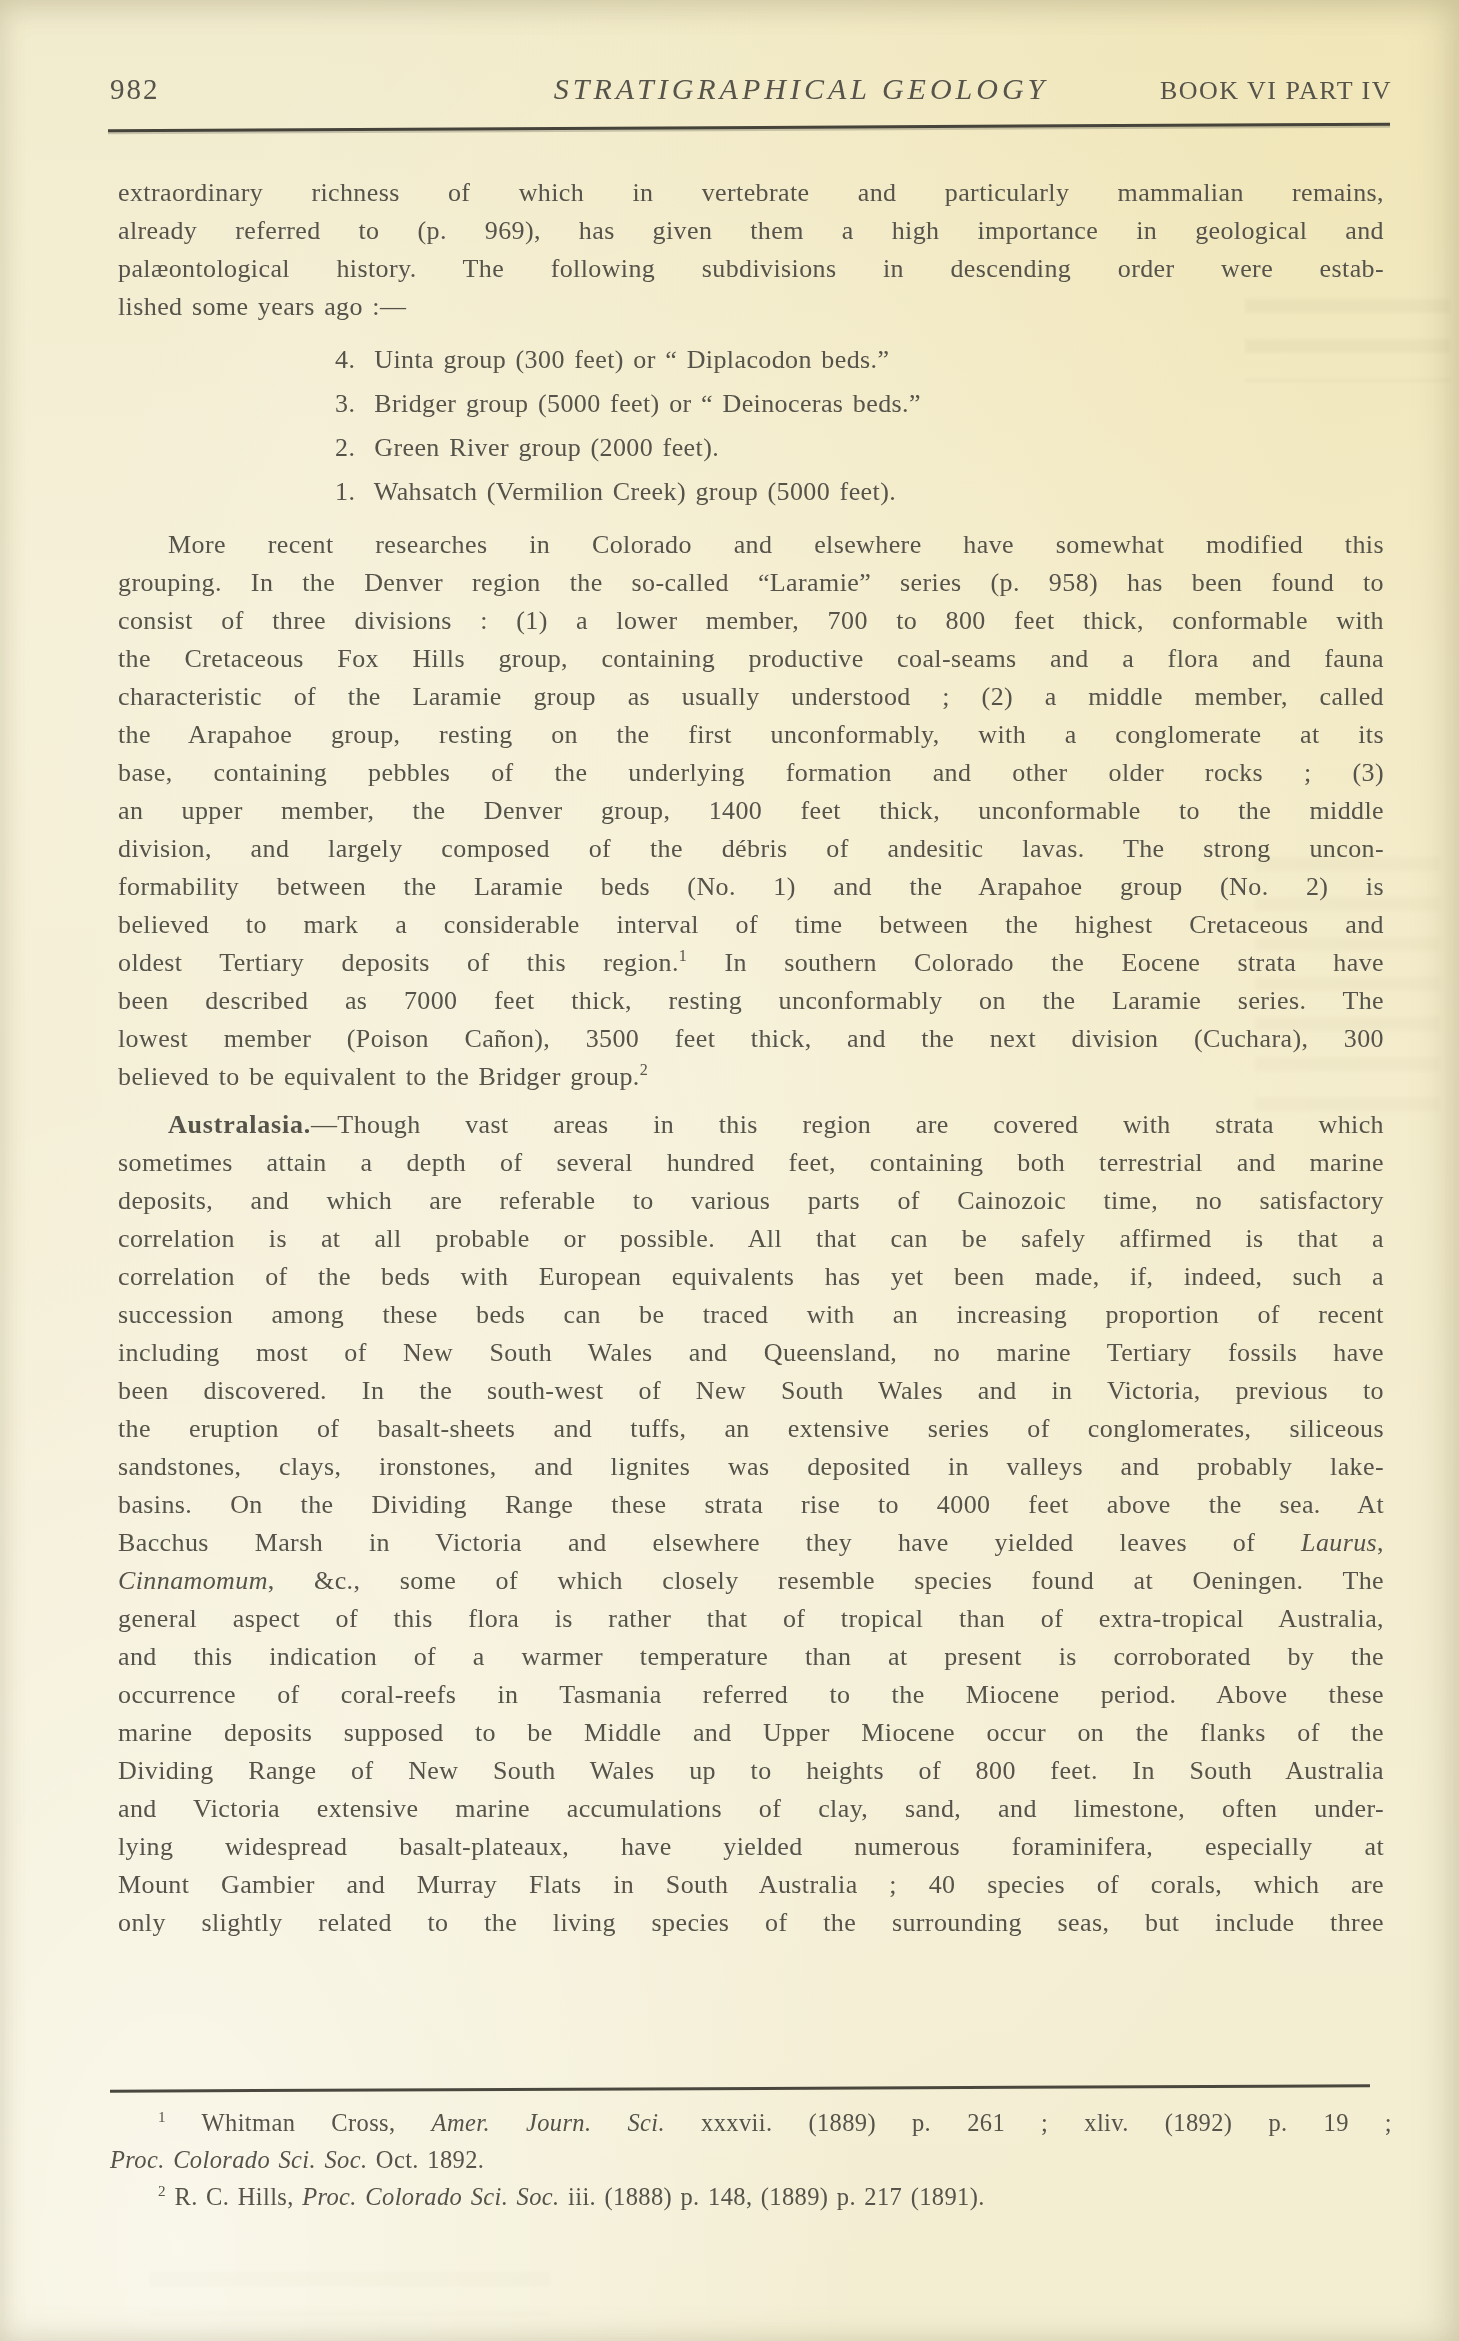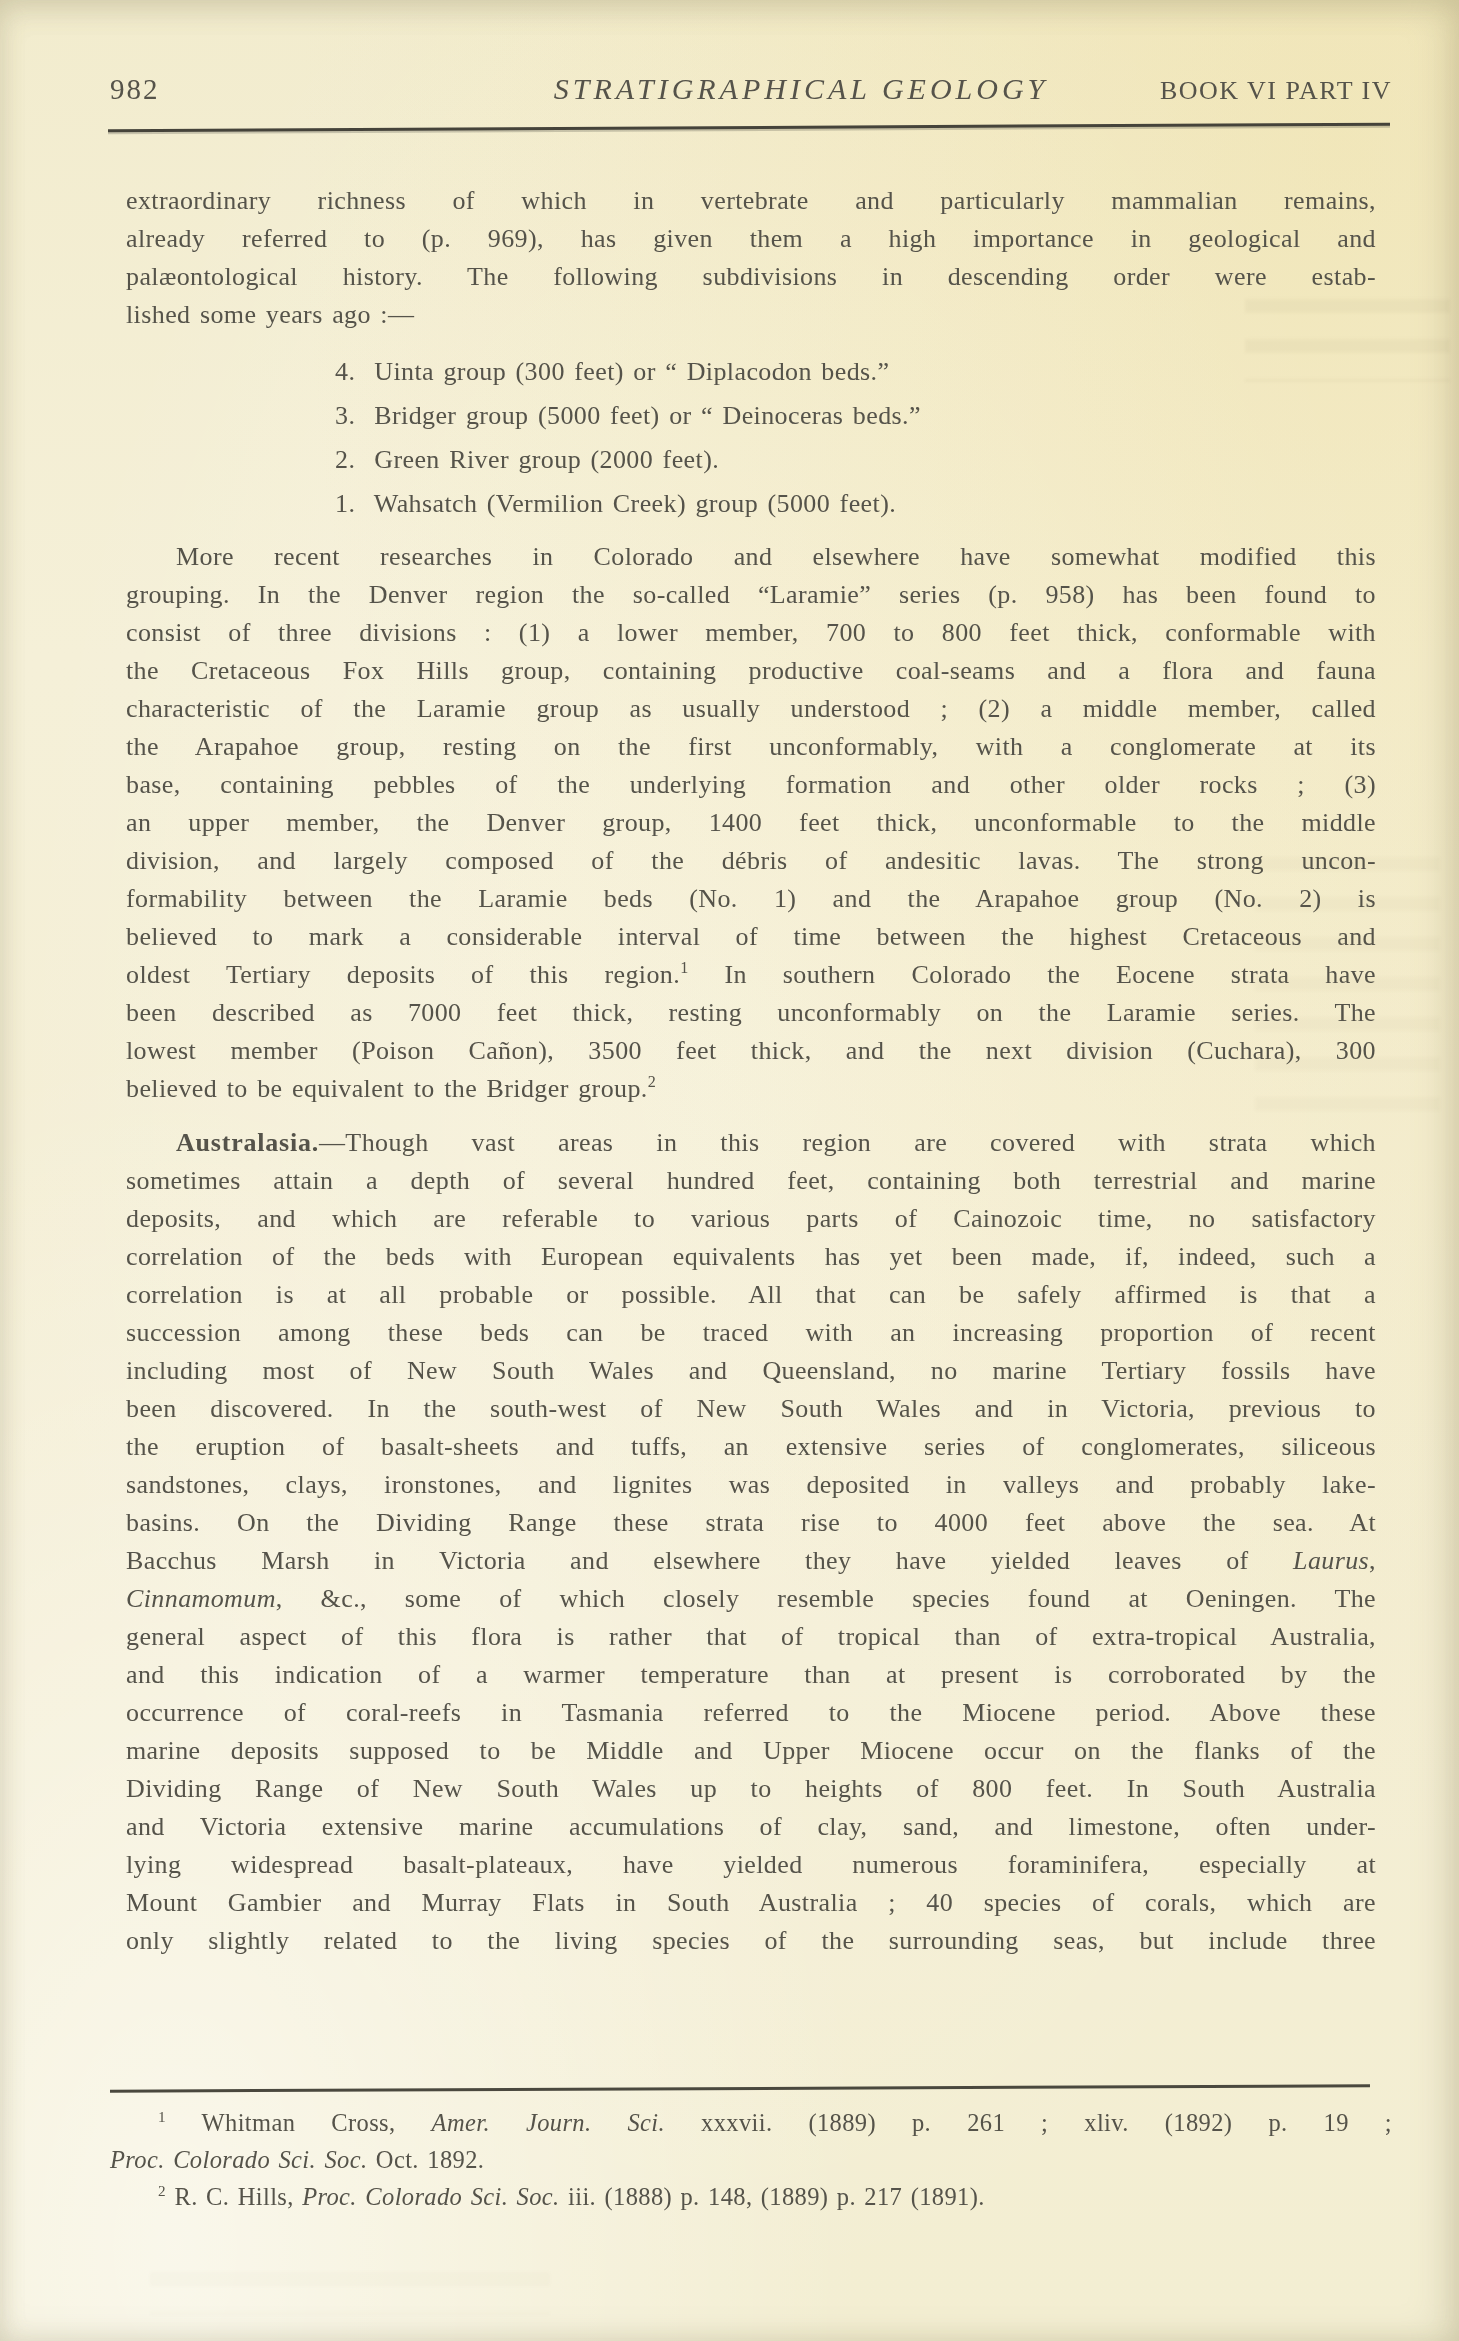--- a/index.html
+++ b/index.html
@@ -37,7 +37,7 @@
   }
   
   .body-text{position:absolute;left:110px;top:166px;width:1282px;}
-  .para{margin:16px;}
+  .para{margin:8px;}
   .para + .para{margin-top:10px;}
   .line{
     font-size:26px;line-height:38px;letter-spacing:0.015em;word-spacing:0.10em;

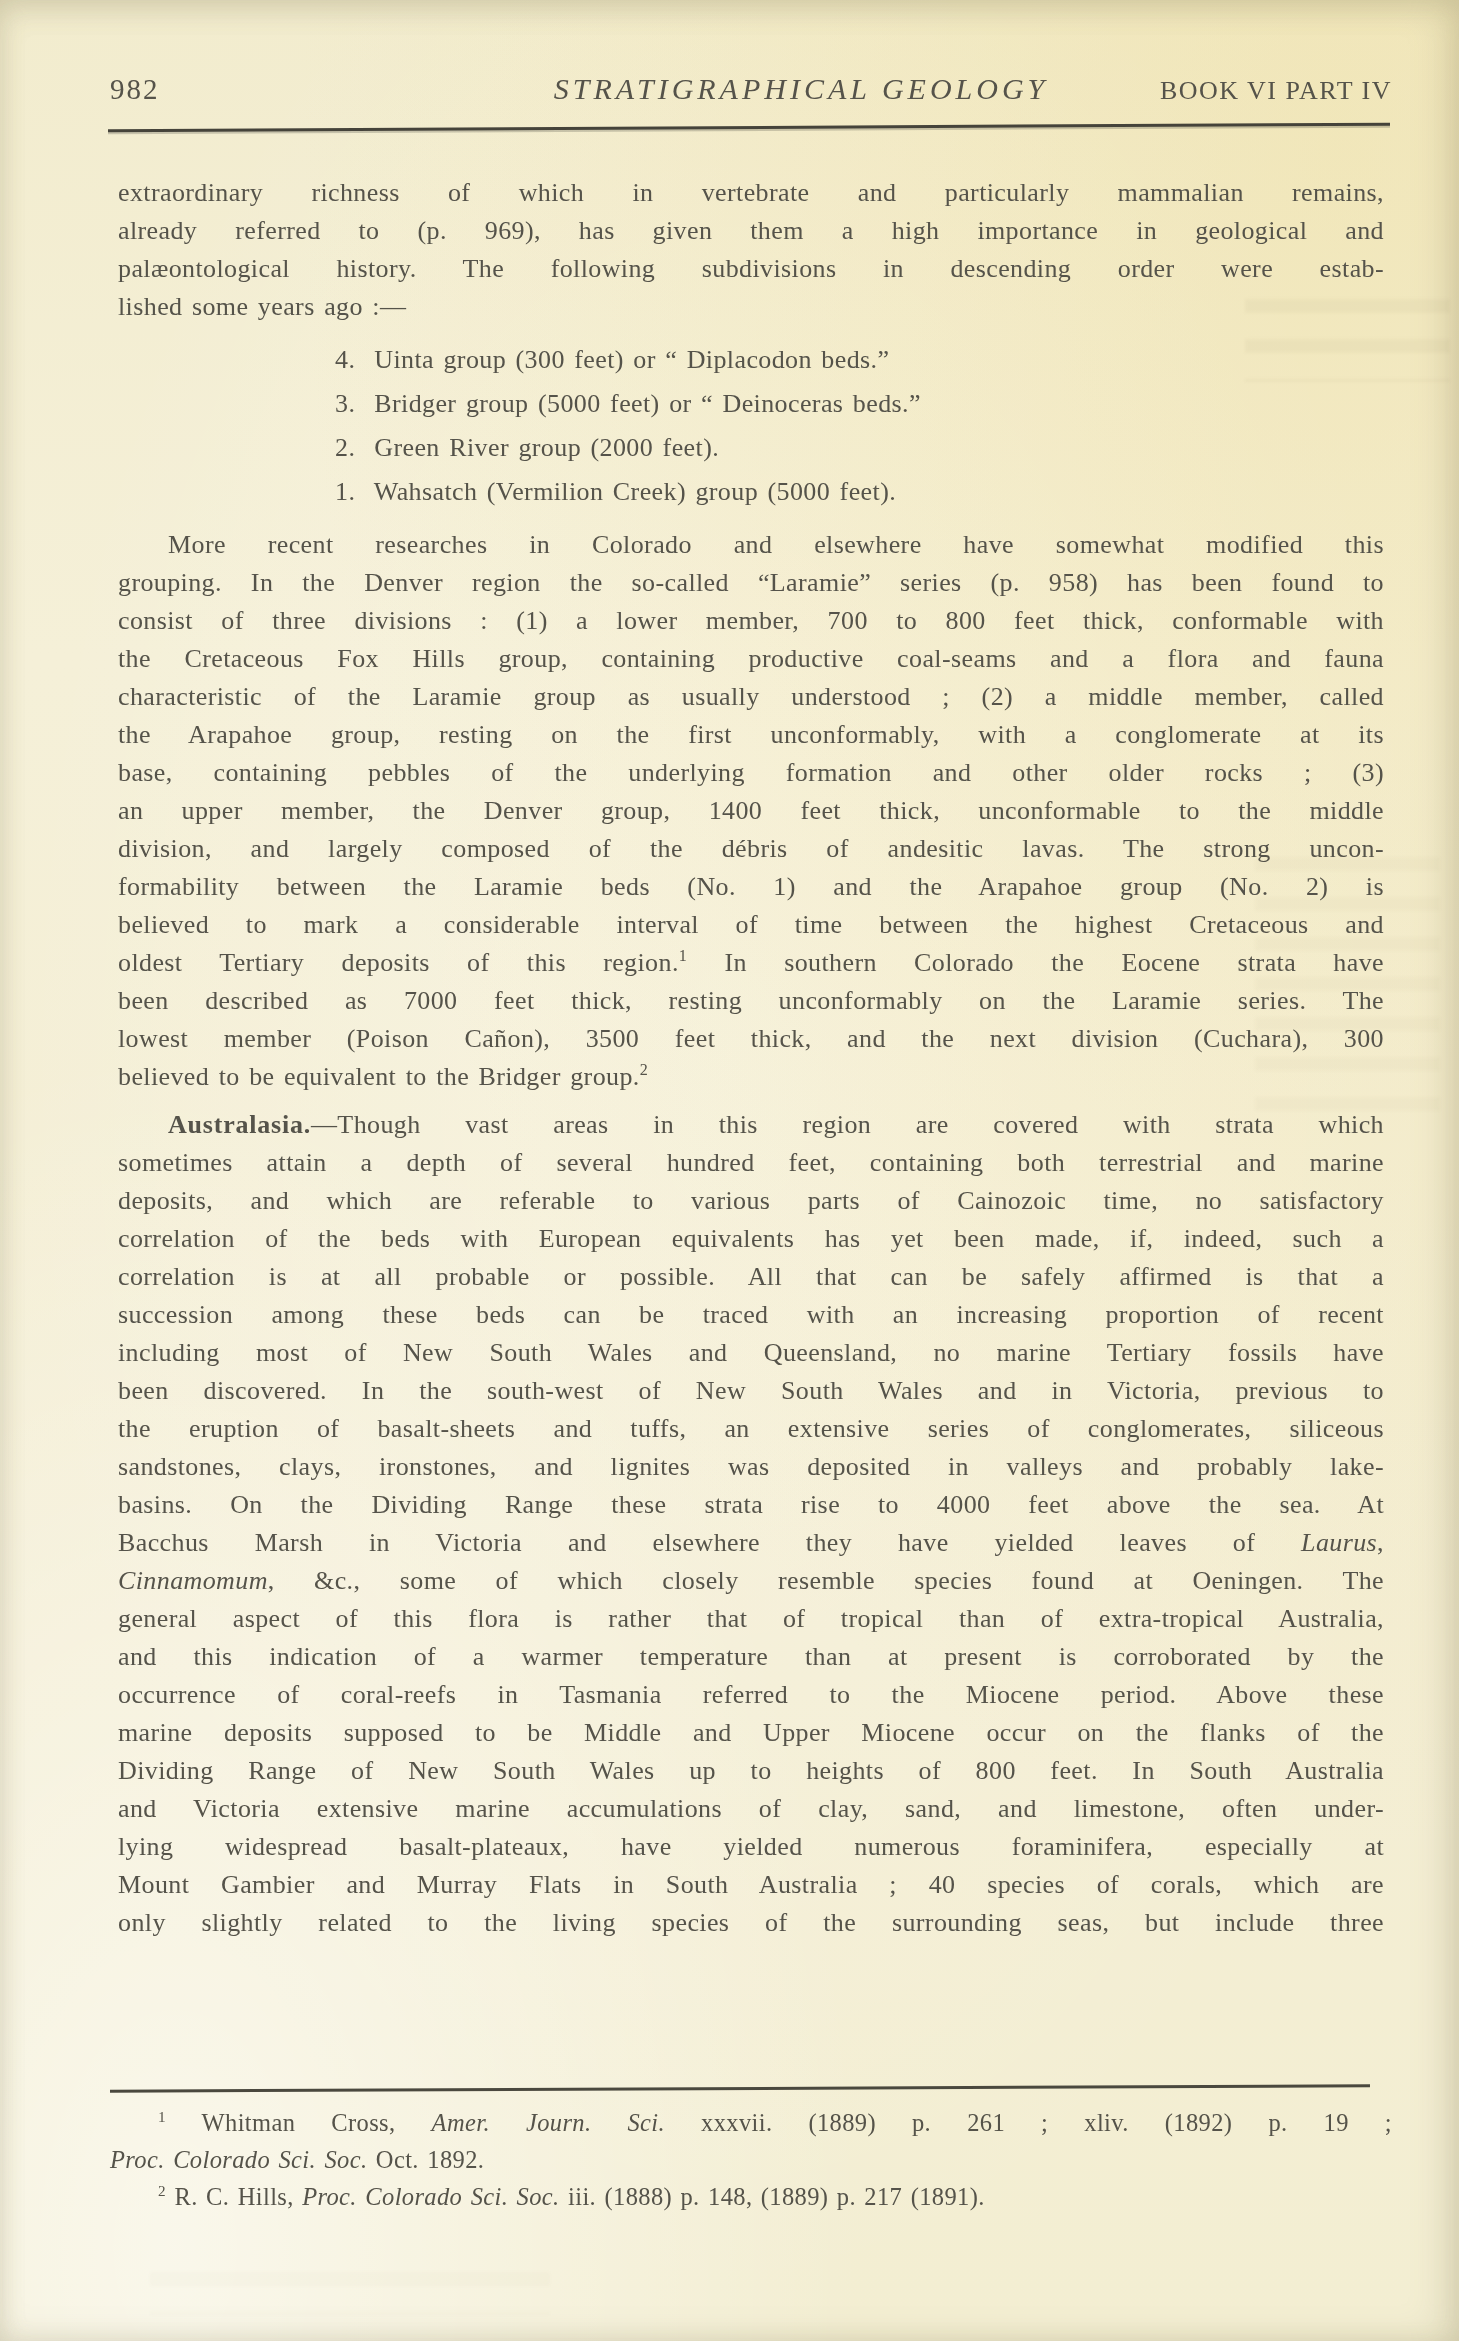--- a/index.html
+++ b/index.html
@@ -122,8 +122,8 @@
       <div class="line first"><b>Australasia.</b>—Though vast areas in this region are covered with strata which</div>
       <div class="line">sometimes attain a depth of several hundred feet, containing both terrestrial and marine</div>
       <div class="line">deposits, and which are referable to various parts of Cainozoic time, no satisfactory</div>
+      <div class="line">correlation is at all probable or possible.  All that can be safely affirmed is that a</div>
       <div class="line">correlation of the beds with European equivalents has yet been made, if, indeed, such a</div>
-      <div class="line">correlation is at all probable or possible.  All that can be safely affirmed is that a</div>
       <div class="line">succession among these beds can be traced with an increasing proportion of recent</div>
       <div class="line">including most of New South Wales and Queensland, no marine Tertiary fossils have</div>
       <div class="line">been discovered.  In the south-west of New South Wales and in Victoria, previous to</div>

